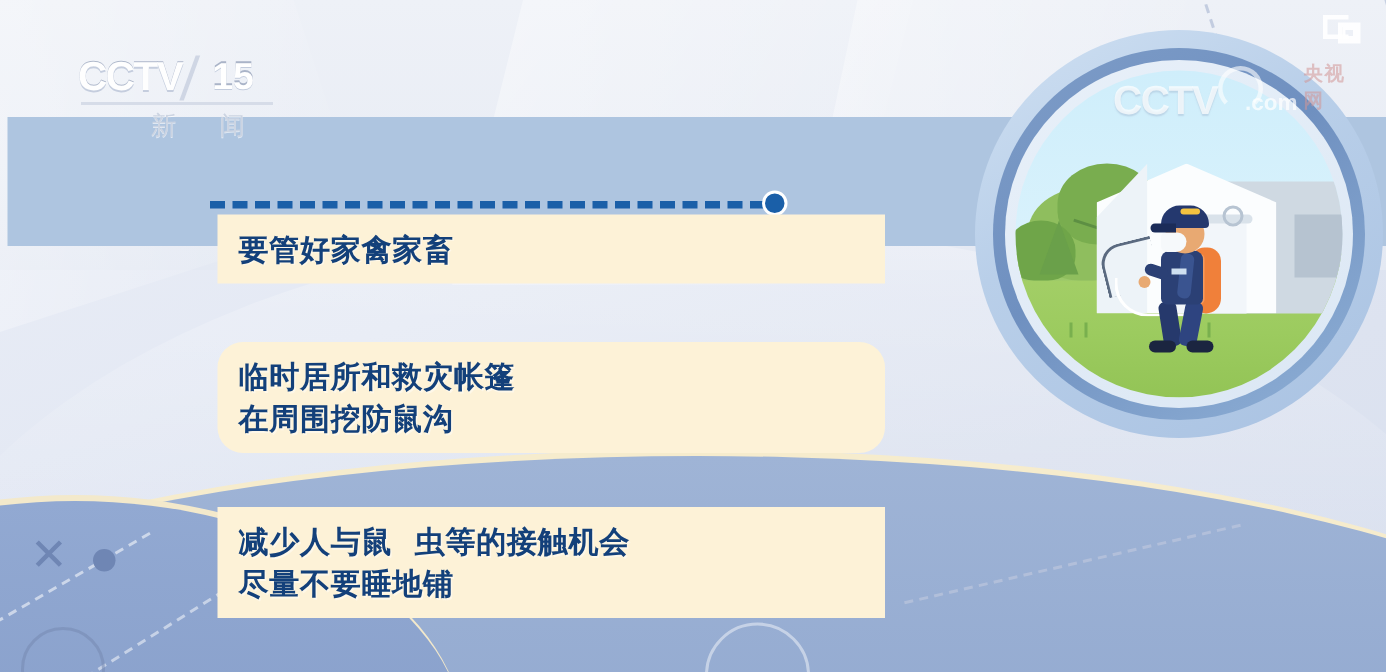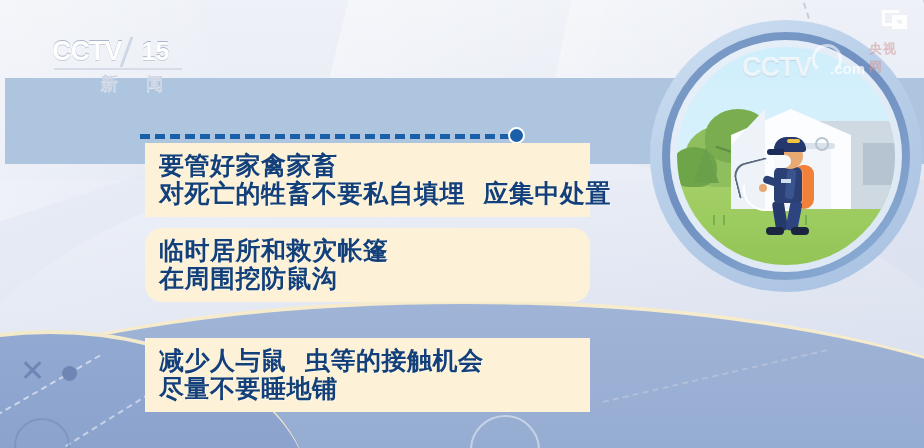--- a/index.html
+++ b/index.html
@@ -100,7 +100,7 @@
   }
   .logo-news{
     font-size:17px; color:#ccd4e2; letter-spacing:12px;
-    text-align:center; padding-left:22px; font-weight:700;
+    text-align:center; padding-left:22px; font-weight:400;
     text-shadow:0 1px 0 rgba(255,255,255,.6);
   }
 

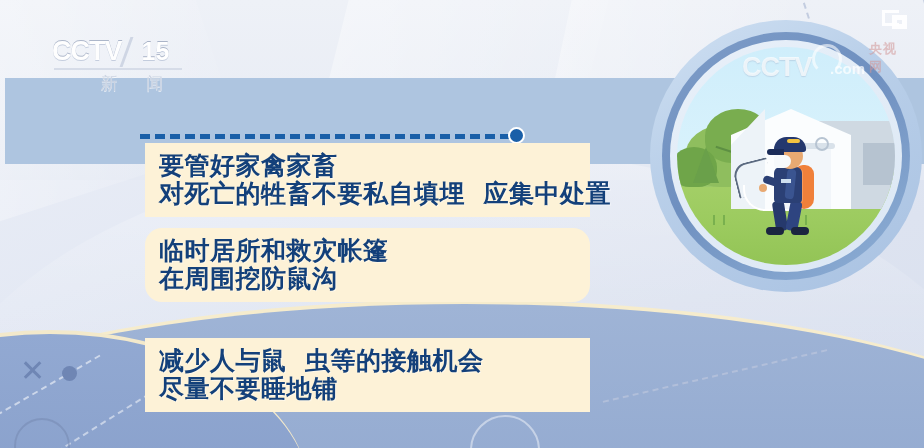--- a/index.html
+++ b/index.html
@@ -141,7 +141,7 @@
   .card-line{
     color:#13407a;
     font-weight:bold;
-    font-size:25px;
+    font-size:20px;
     line-height:28px;
     letter-spacing:.5px;
     white-space:pre;

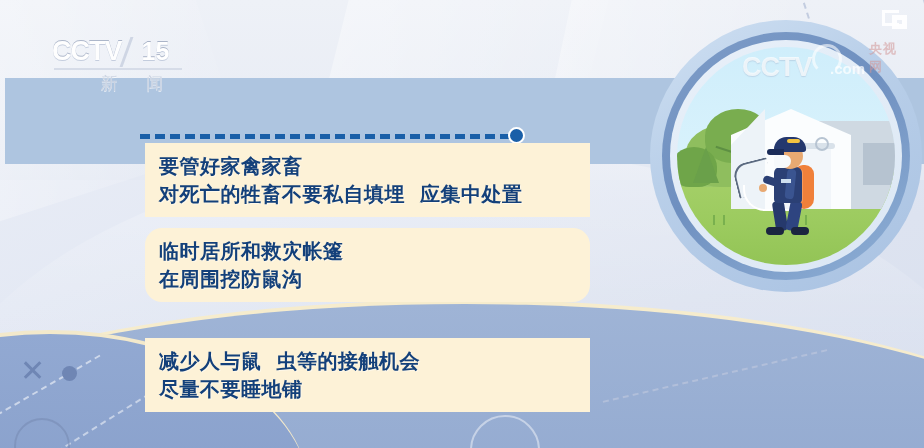--- a/index.html
+++ b/index.html
@@ -404,7 +404,6 @@
 
   <div class="card card-1">
     <div class="card-line">要管好家禽家畜</div>
-    <div class="card-line">对死亡的牲畜不要私自填埋  应集中处置</div>
   </div>
 
   <div class="card card-2">

